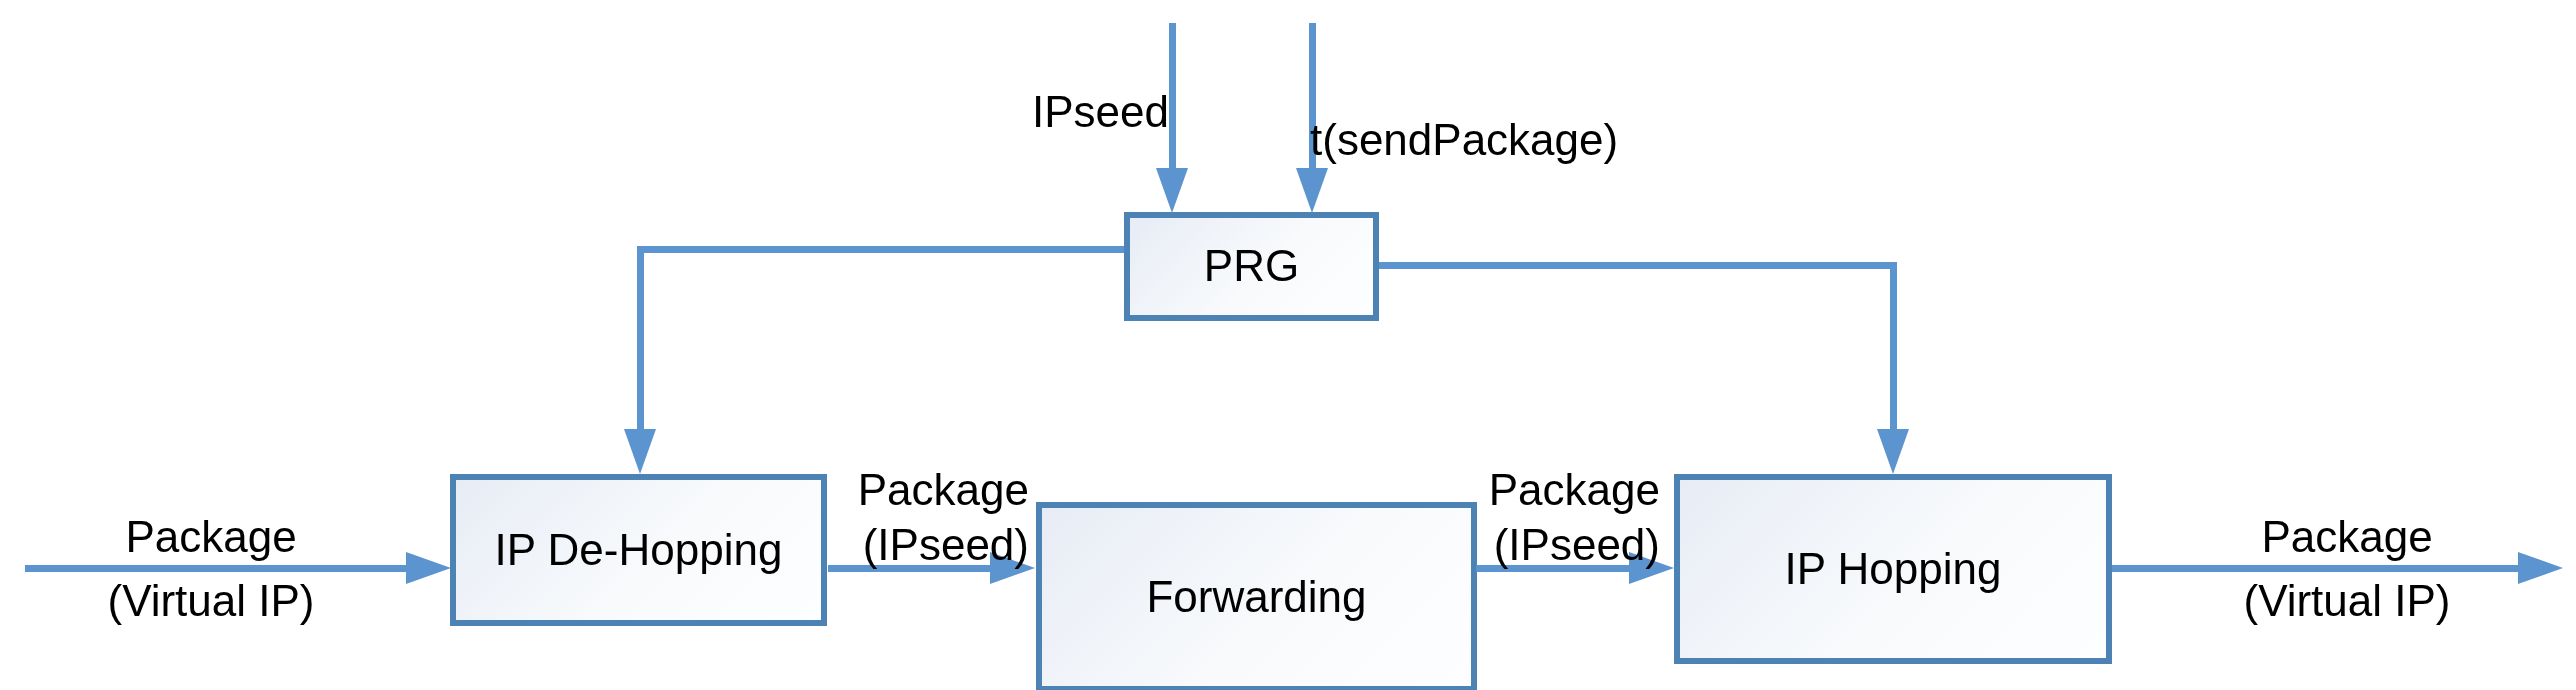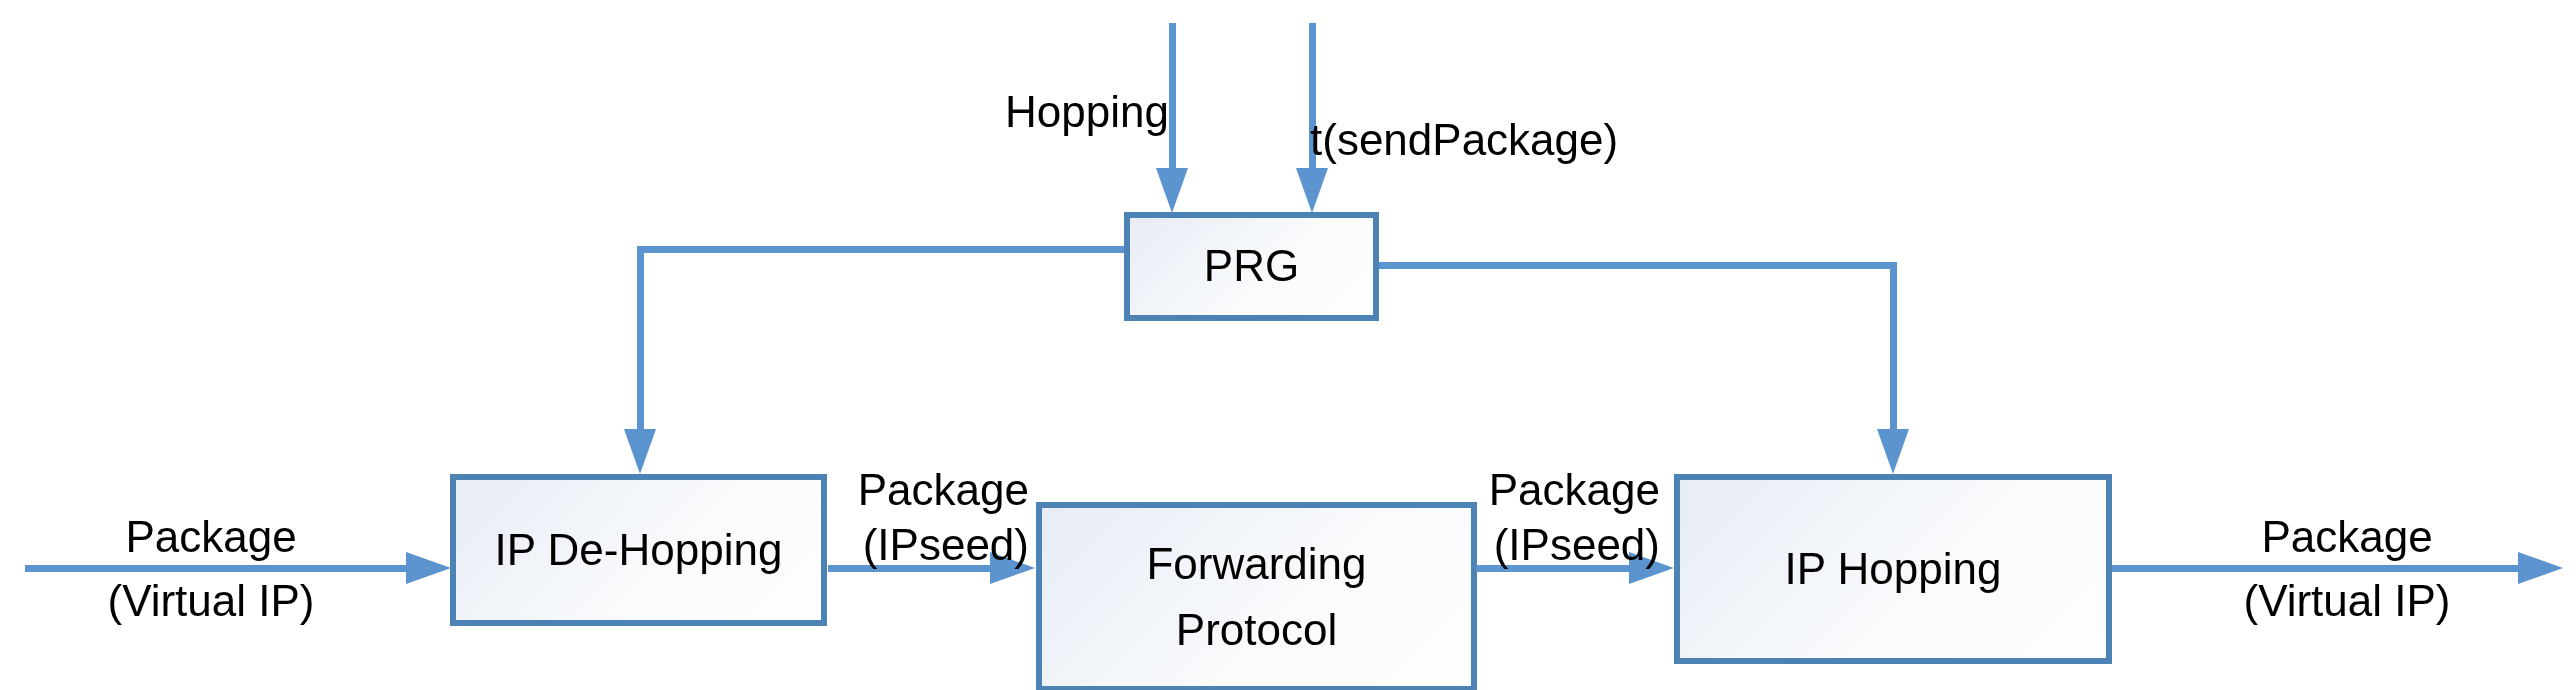--- a/index.html
+++ b/index.html
@@ -60,7 +60,7 @@
 
   <div class="v-line" style="left:1169px;top:23px;height:146px;"></div>
   <div class="arrow-down" style="left:1156px;top:168px;"></div>
-  <div class="edge-label ta-r" style="left:845px;top:84px;width:324px;">Hopping</div>
+  <div class="edge-label ta-r" style="left:845px;top:84px;width:324px;">IPseed</div>
 
   <div class="v-line" style="left:1309px;top:23px;height:146px;"></div>
   <div class="arrow-down" style="left:1296px;top:168px;"></div>

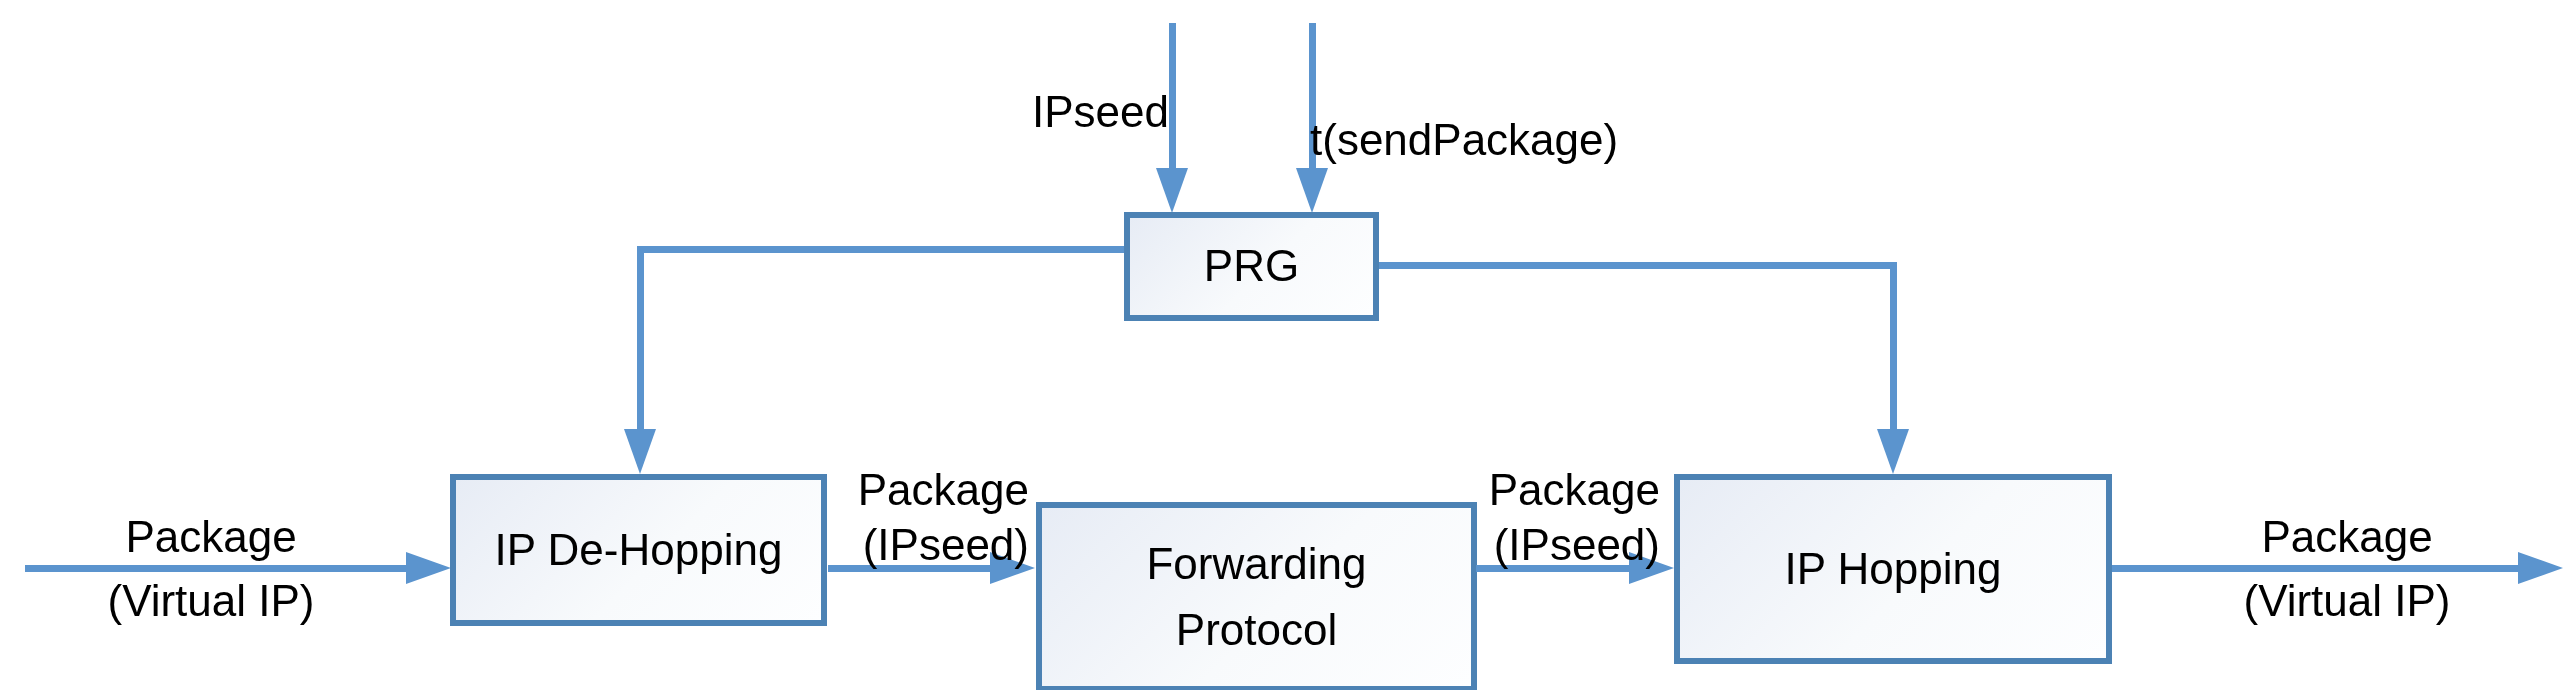--- a/index.html
+++ b/index.html
@@ -97,7 +97,6 @@
   <div class="node" style="left:1036px;top:474px;width:441px;height:190px;margin-top:28px;">
     <div class="two-line">
       <span>Forwarding</span>
-      <span>Protocol</span>
     </div>
   </div>
 

